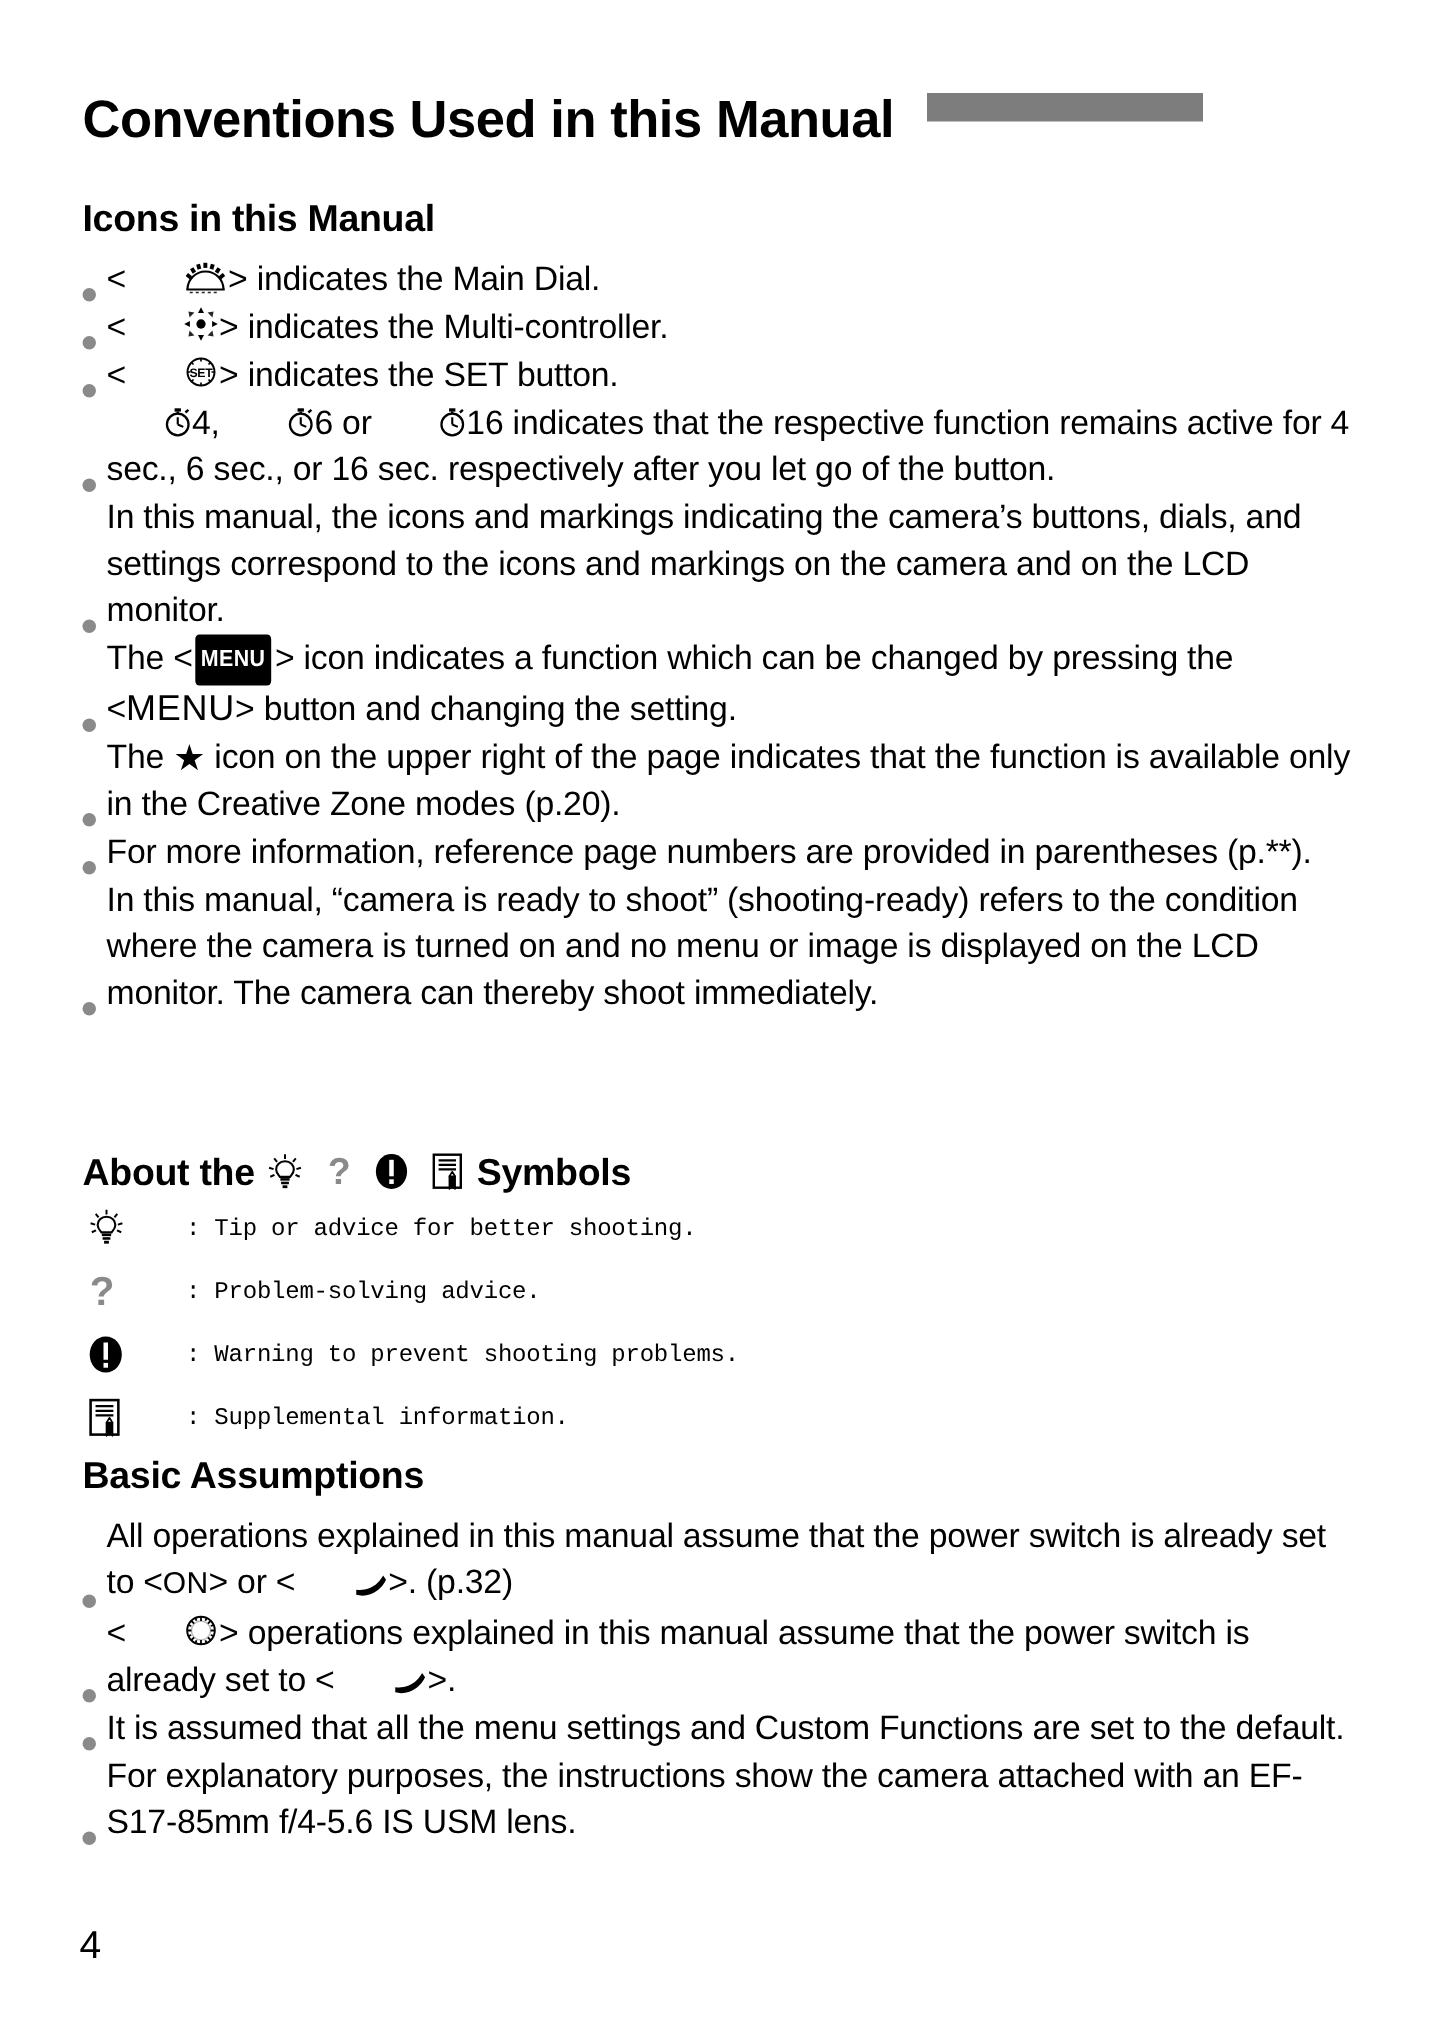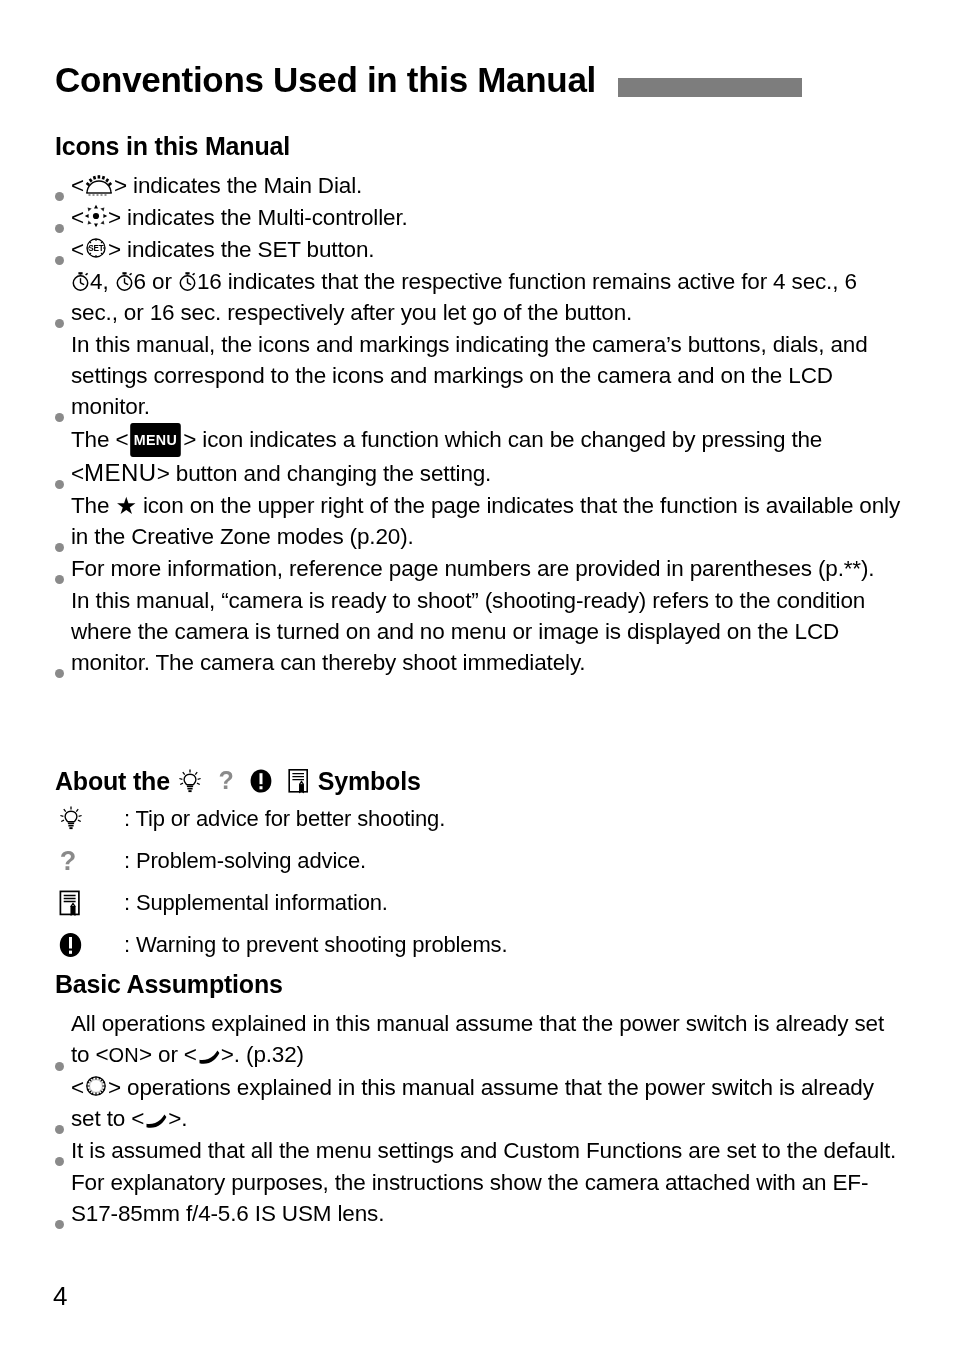--- a/index.html
+++ b/index.html
@@ -29,7 +29,7 @@
     top: 62px;
     width: 845px;
     display: flex;
-    align-items: flex-end;
+    align-items: flex-start;
   }
   .page-title {
     font-size: 35px;

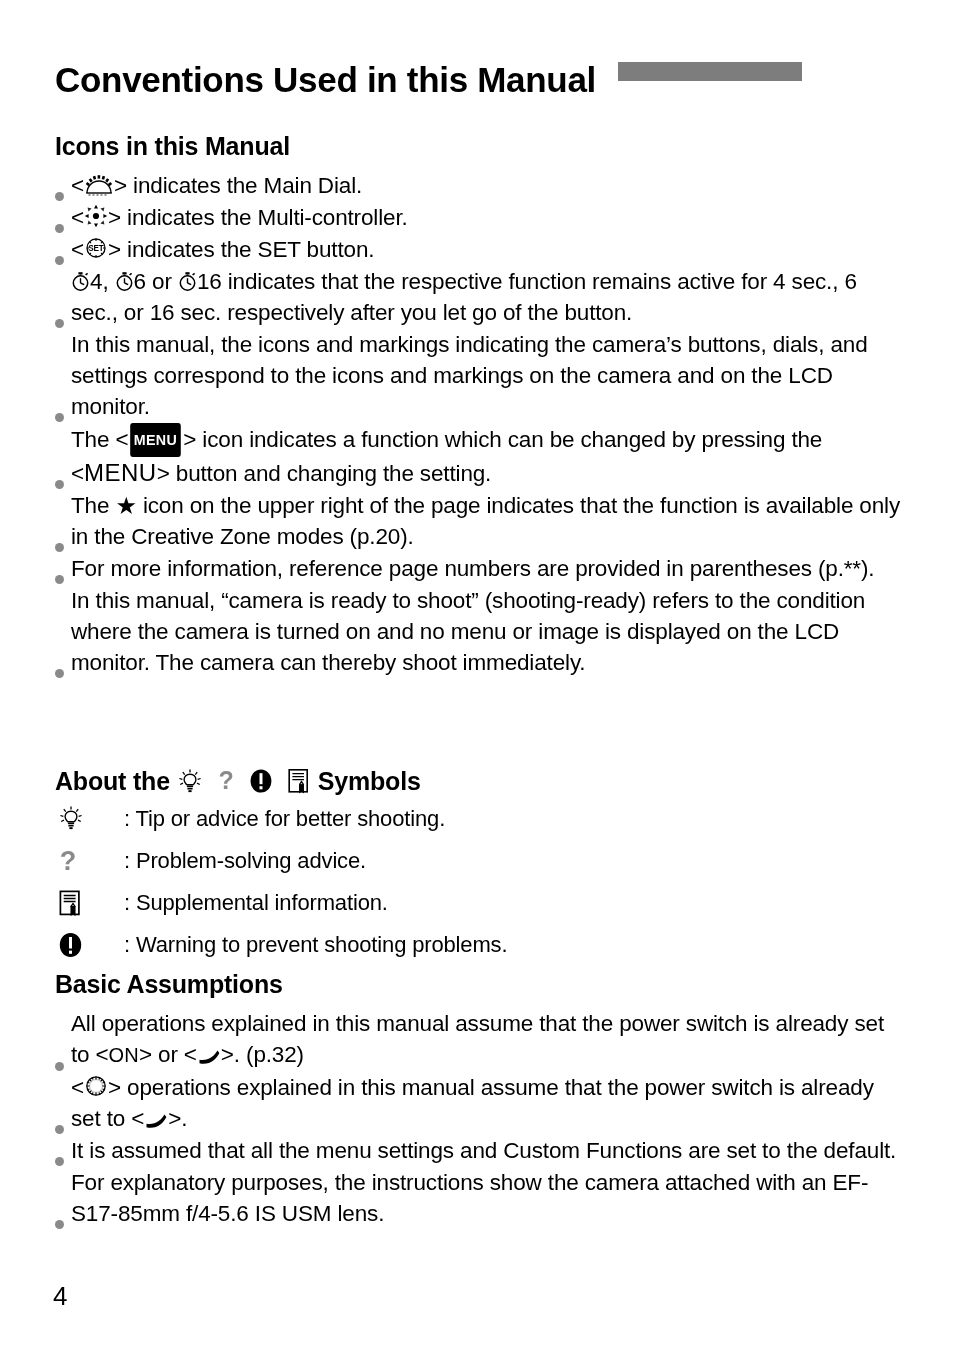--- a/index.html
+++ b/index.html
@@ -128,6 +128,7 @@
   .ic {
     display: inline-block;
     vertical-align: -3px;
+    margin-left: 38px;
   }
   .ic svg { display: block; }
 

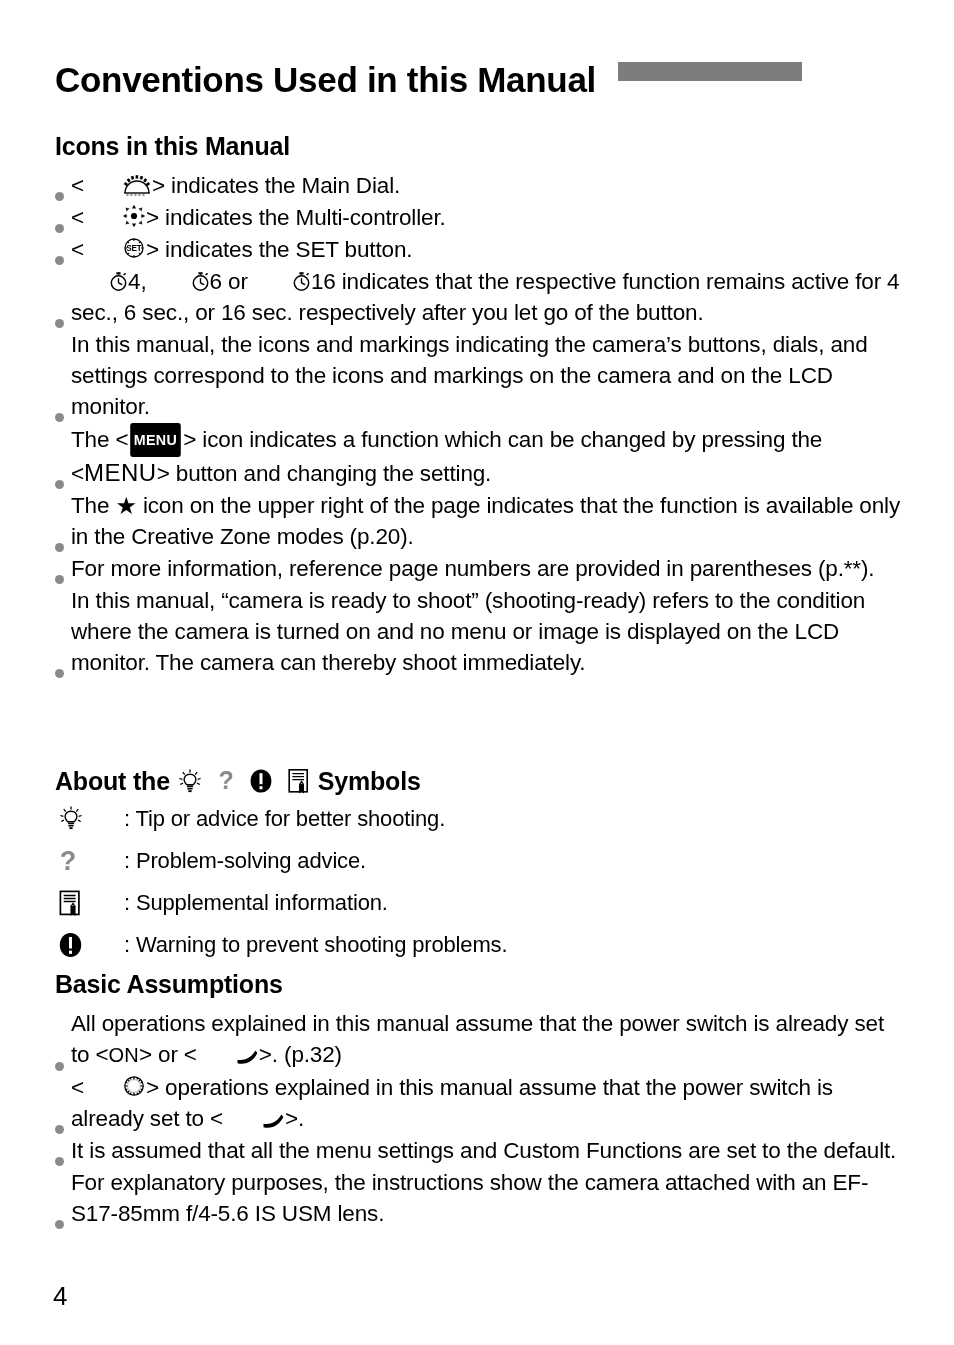--- a/index.html
+++ b/index.html
@@ -110,9 +110,10 @@
   }
   .symbol-def {
     flex: 1 1 auto;
-    font-size: 22px;
+    font-size: 16px;
     line-height: 32px;
     letter-spacing: -0.15px;
+    font-family: Liberation Mono, monospace;
   }
 
   

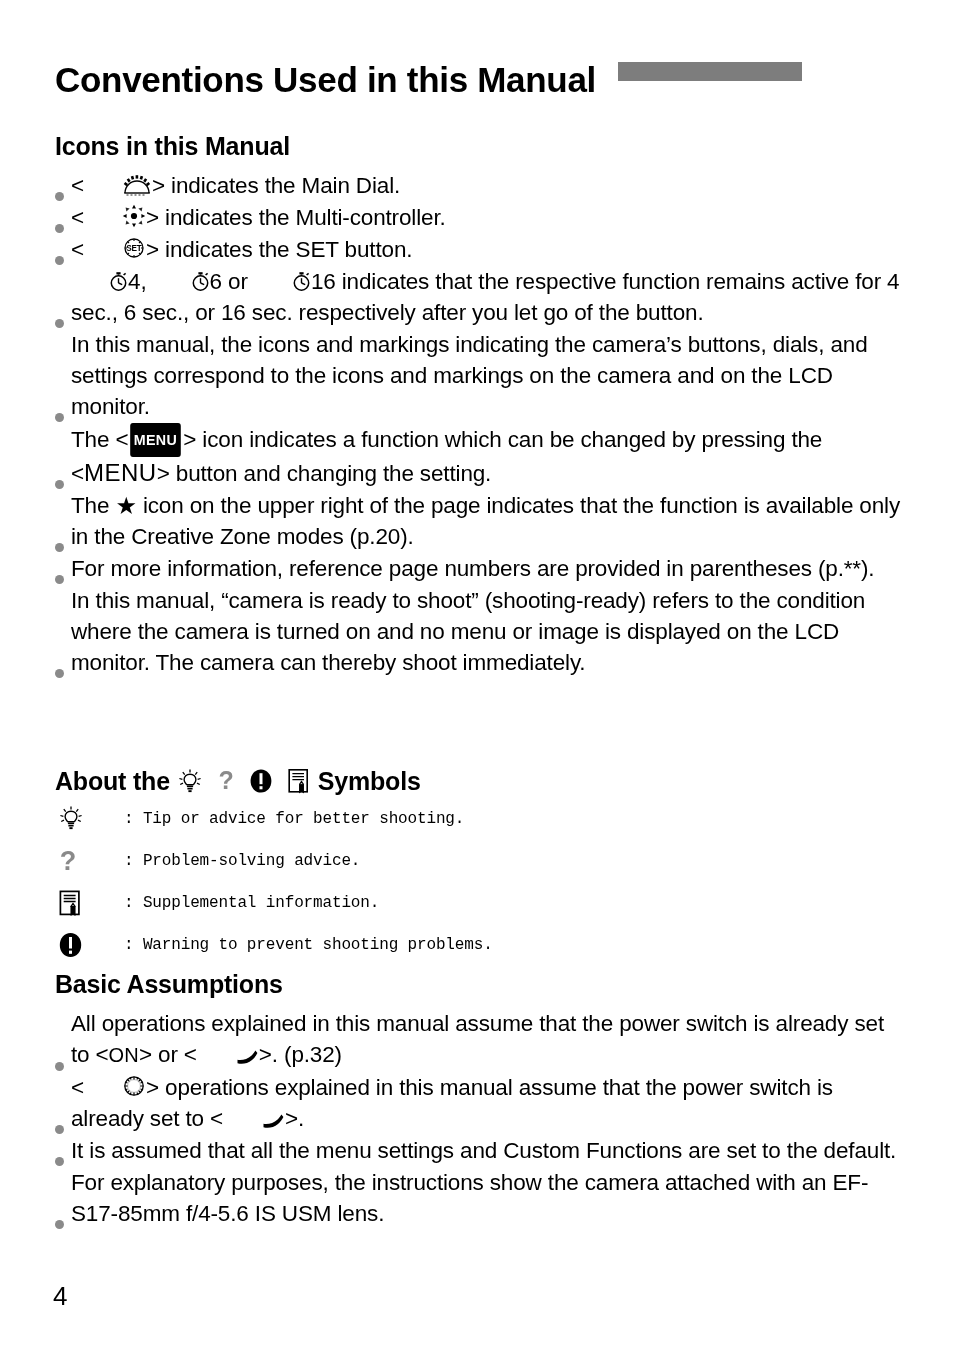--- a/index.html
+++ b/index.html
@@ -363,6 +363,17 @@
     <div class="symbol-row">
       <div class="symbol-cell">
           <svg width="25" height="28" viewBox="0 0 25 28">
+            <path d="M12.5 2 C18.7 2 23.2 7.4 23.2 14 C23.2 20.6 18.7 26 12.5 26 C6.3 26 1.8 20.6 1.8 14 C1.8 7.4 6.3 2 12.5 2 Z" fill="#000"></path>
+            <rect x="11" y="6" width="3" height="11.5" fill="#fff"></rect>
+            <rect x="11" y="19.6" width="3" height="3.2" fill="#fff"></rect>
+          </svg>
+        </div>
+      <div class="symbol-def">: Warning to prevent shooting problems.</div>
+    </div>
+
+    <div class="symbol-row">
+      <div class="symbol-cell">
+          <svg width="25" height="28" viewBox="0 0 25 28">
             <rect x="2.4" y="2.4" width="18.5" height="23" fill="#fff" stroke="#000" stroke-width="1.7"></rect>
             <g stroke="#000" stroke-width="1.5">
               <path d="M5.7 6.4 H17.6 M5.7 9.5 H17.6 M5.7 12.6 H17.6"></path>
@@ -373,17 +384,6 @@
         </div>
       <div class="symbol-def">: Supplemental information.</div>
     </div>
-
-    <div class="symbol-row">
-      <div class="symbol-cell">
-          <svg width="25" height="28" viewBox="0 0 25 28">
-            <path d="M12.5 2 C18.7 2 23.2 7.4 23.2 14 C23.2 20.6 18.7 26 12.5 26 C6.3 26 1.8 20.6 1.8 14 C1.8 7.4 6.3 2 12.5 2 Z" fill="#000"></path>
-            <rect x="11" y="6" width="3" height="11.5" fill="#fff"></rect>
-            <rect x="11" y="19.6" width="3" height="3.2" fill="#fff"></rect>
-          </svg>
-        </div>
-      <div class="symbol-def">: Warning to prevent shooting problems.</div>
-    </div>
   </div>
 
   <div class="section-head" style="top:972px">Basic Assumptions</div>

